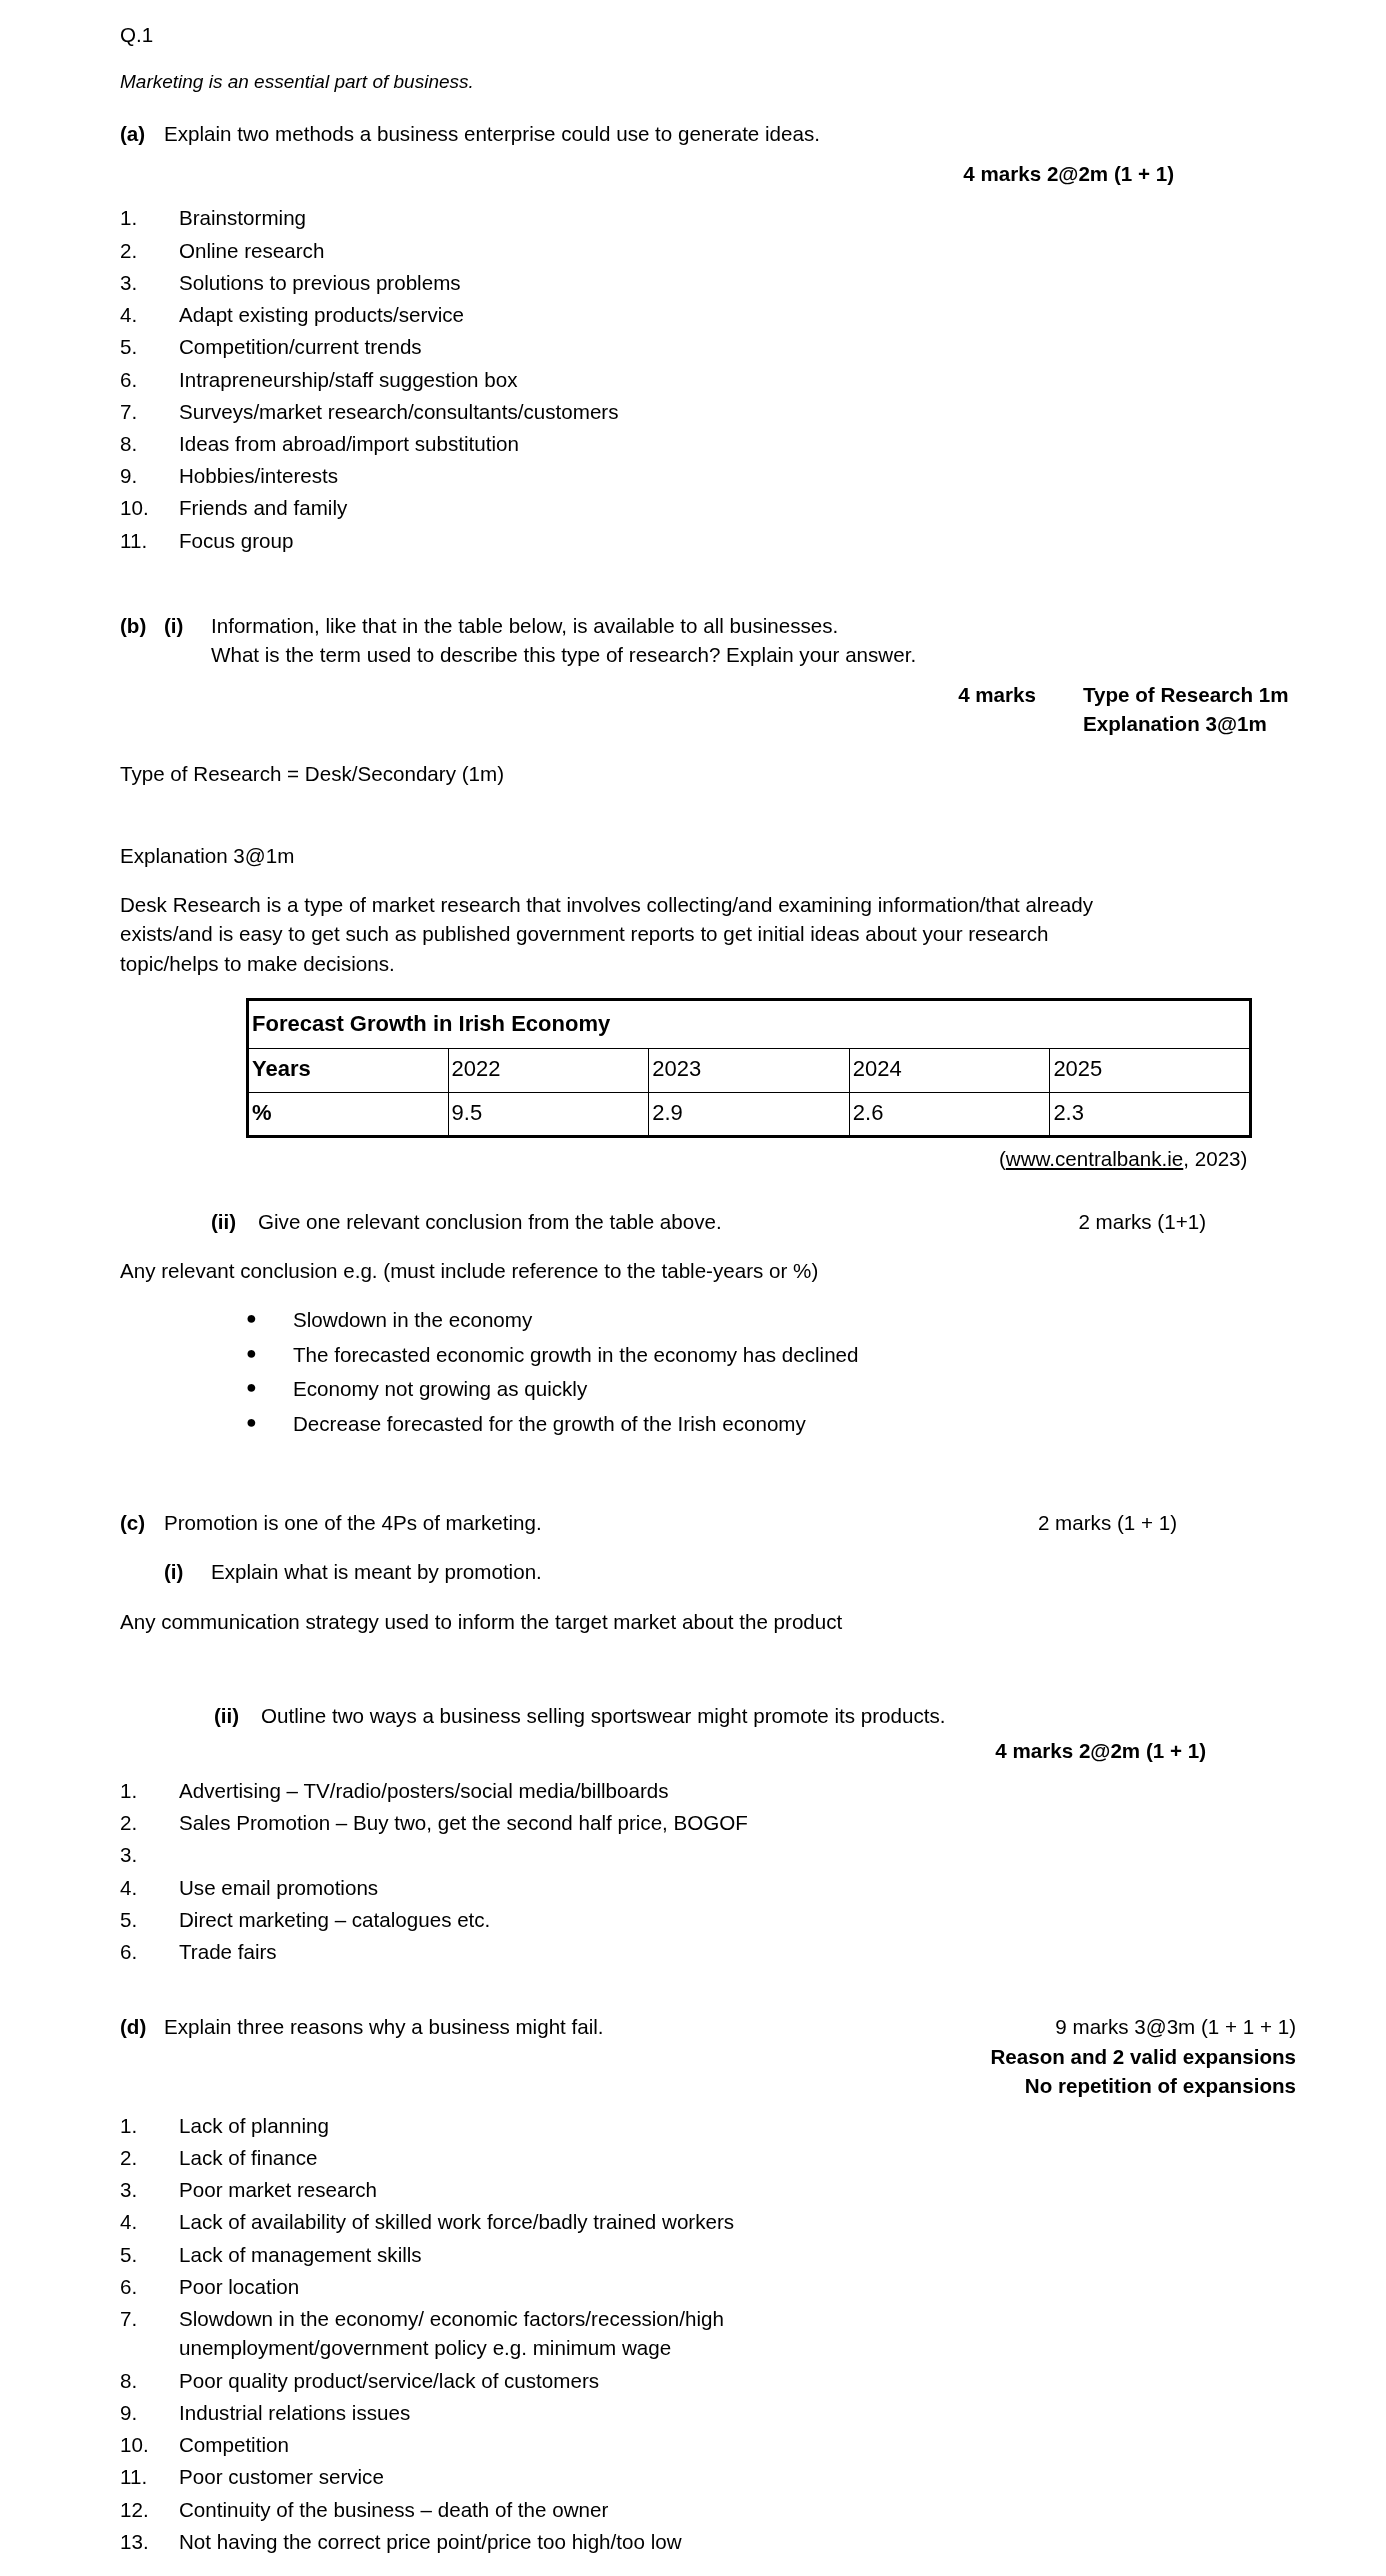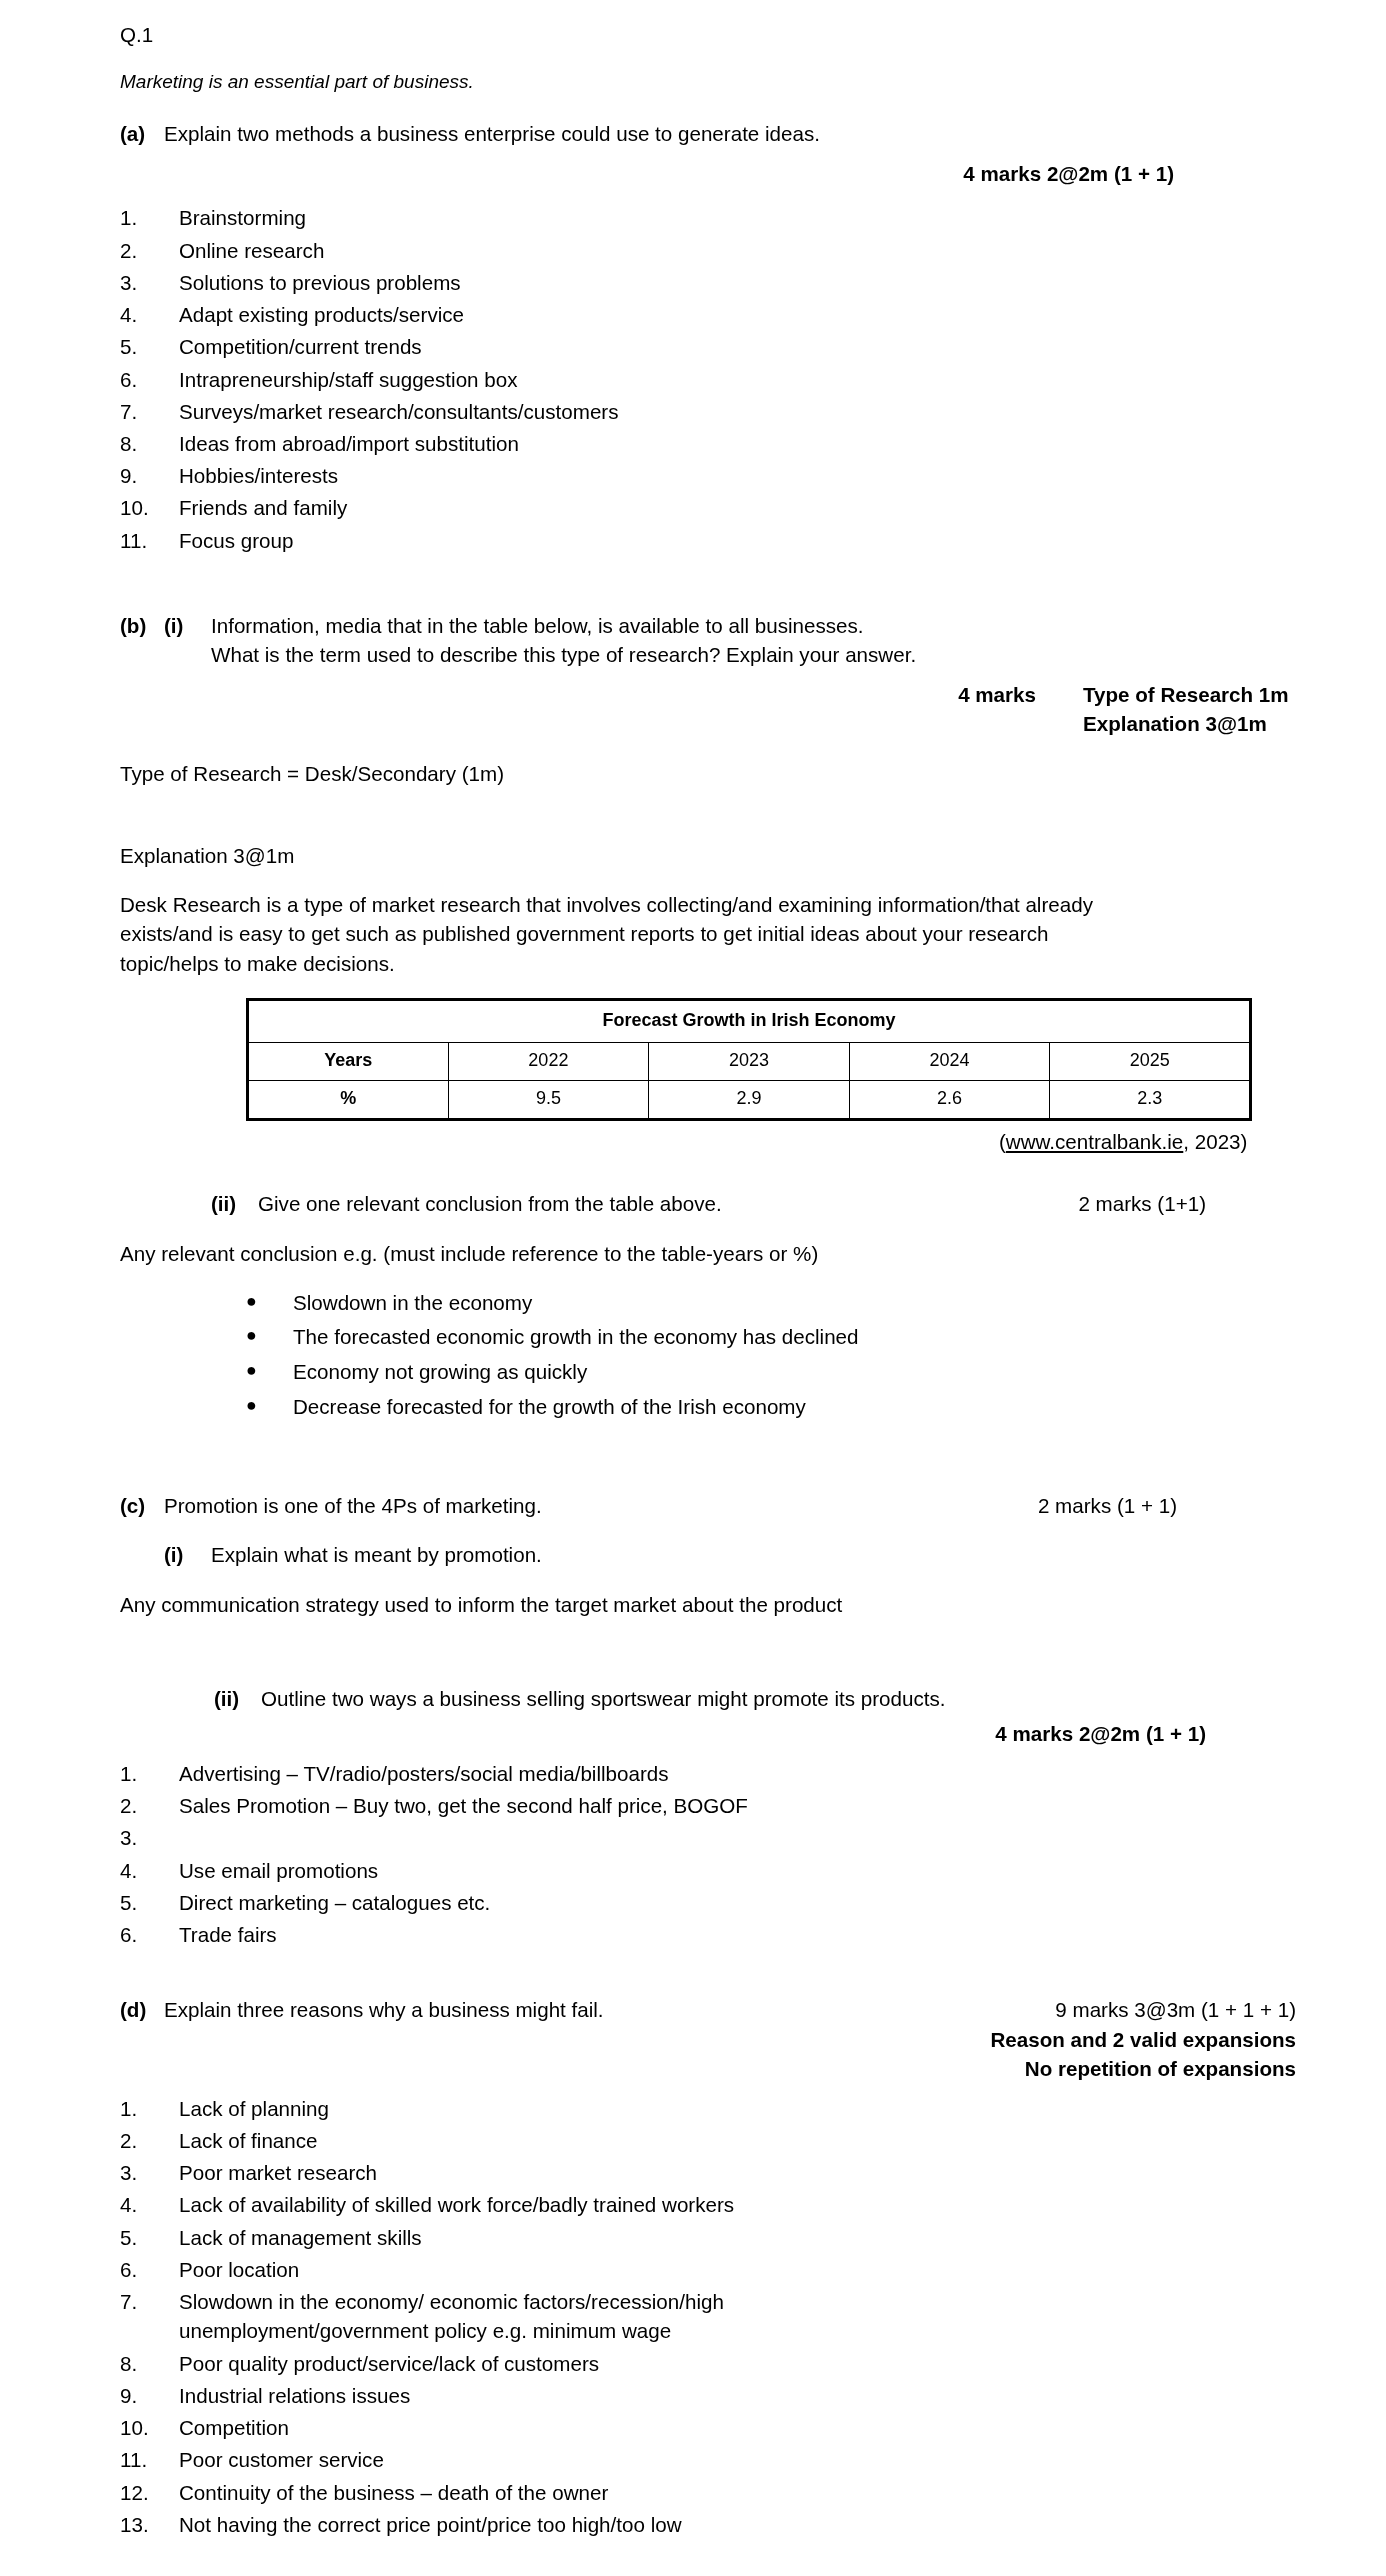--- a/index.html
+++ b/index.html
@@ -238,7 +238,7 @@
     <div class="qlabel">(b)</div>
     <div class="qlabel-roman">(i)</div>
     <div class="qtext">
-      <div>Information, media that in the table below, is available to all businesses.</div>
+      <div>Information, like that in the table below, is available to all businesses.</div>
       <div>What is the term used to describe this type of research? Explain your answer.</div>
     </div>
   </div>

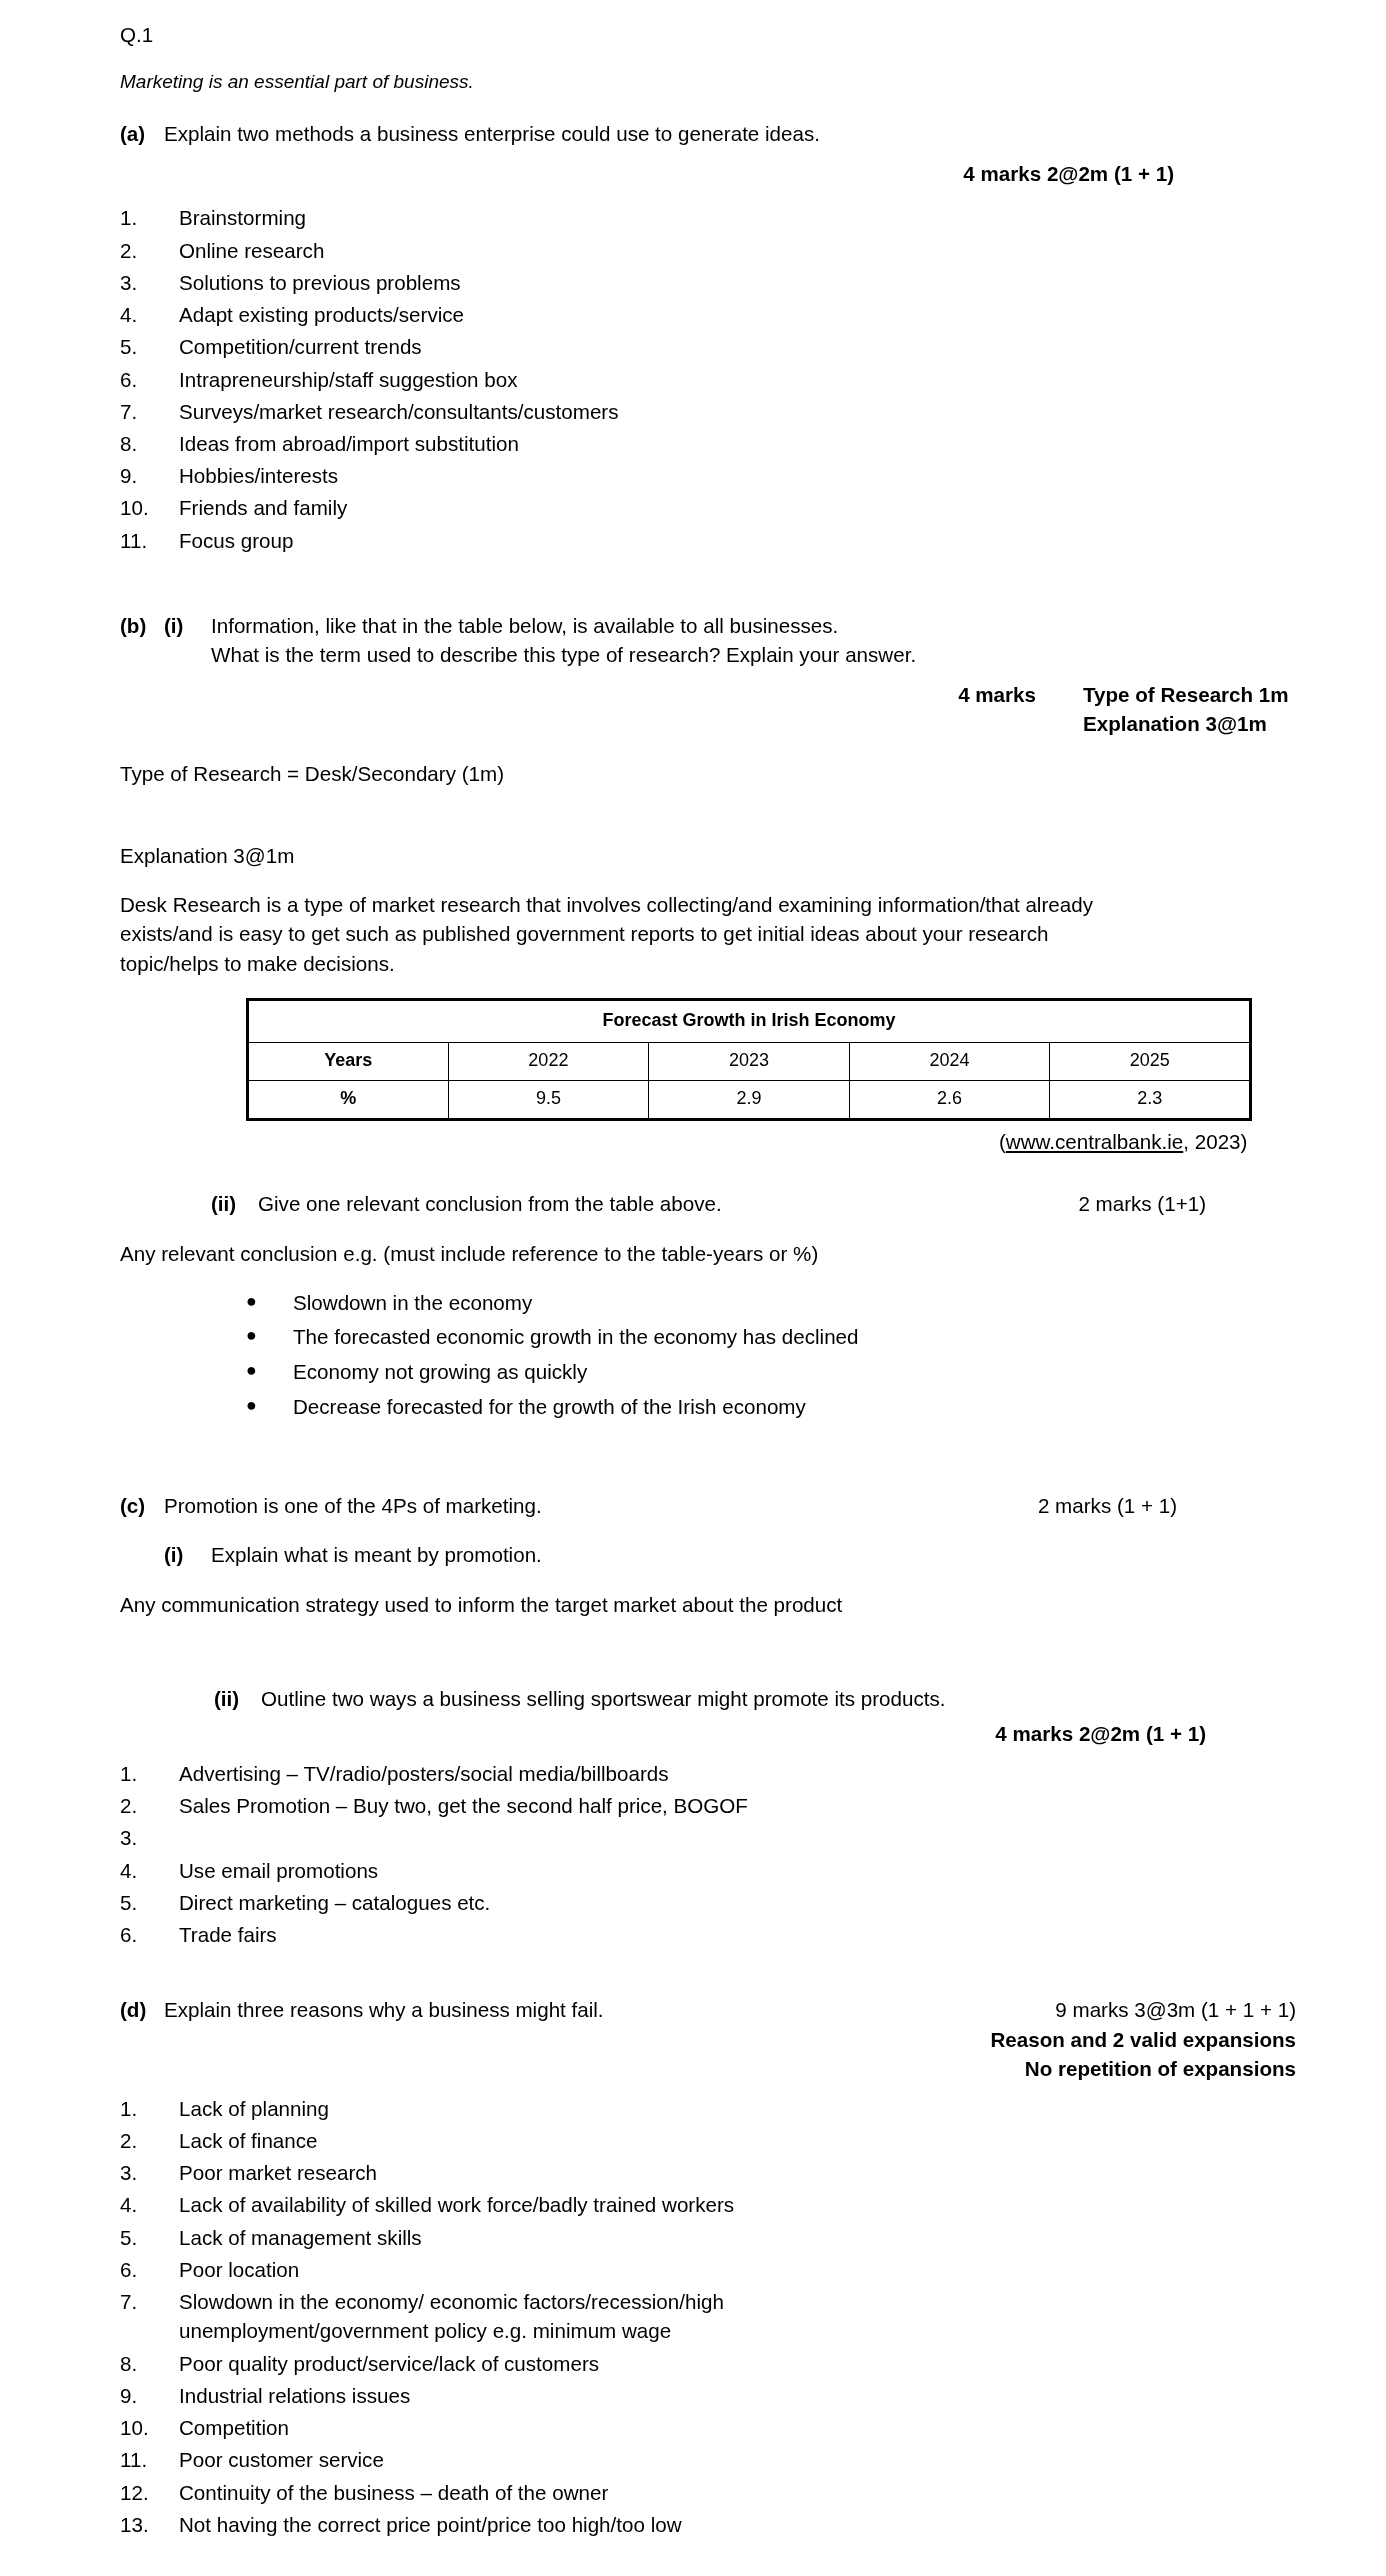--- a/index.html
+++ b/index.html
@@ -142,9 +142,8 @@
   }
   table.fc td {
     border: 0.8px solid #000;
-    text-align: center;
     padding: 4.6px 3px 6.9px 3px;
-    font-size: 18px;
+    font-size: 22px;
   }
   table.fc .title-cell {
     font-weight: bold;

